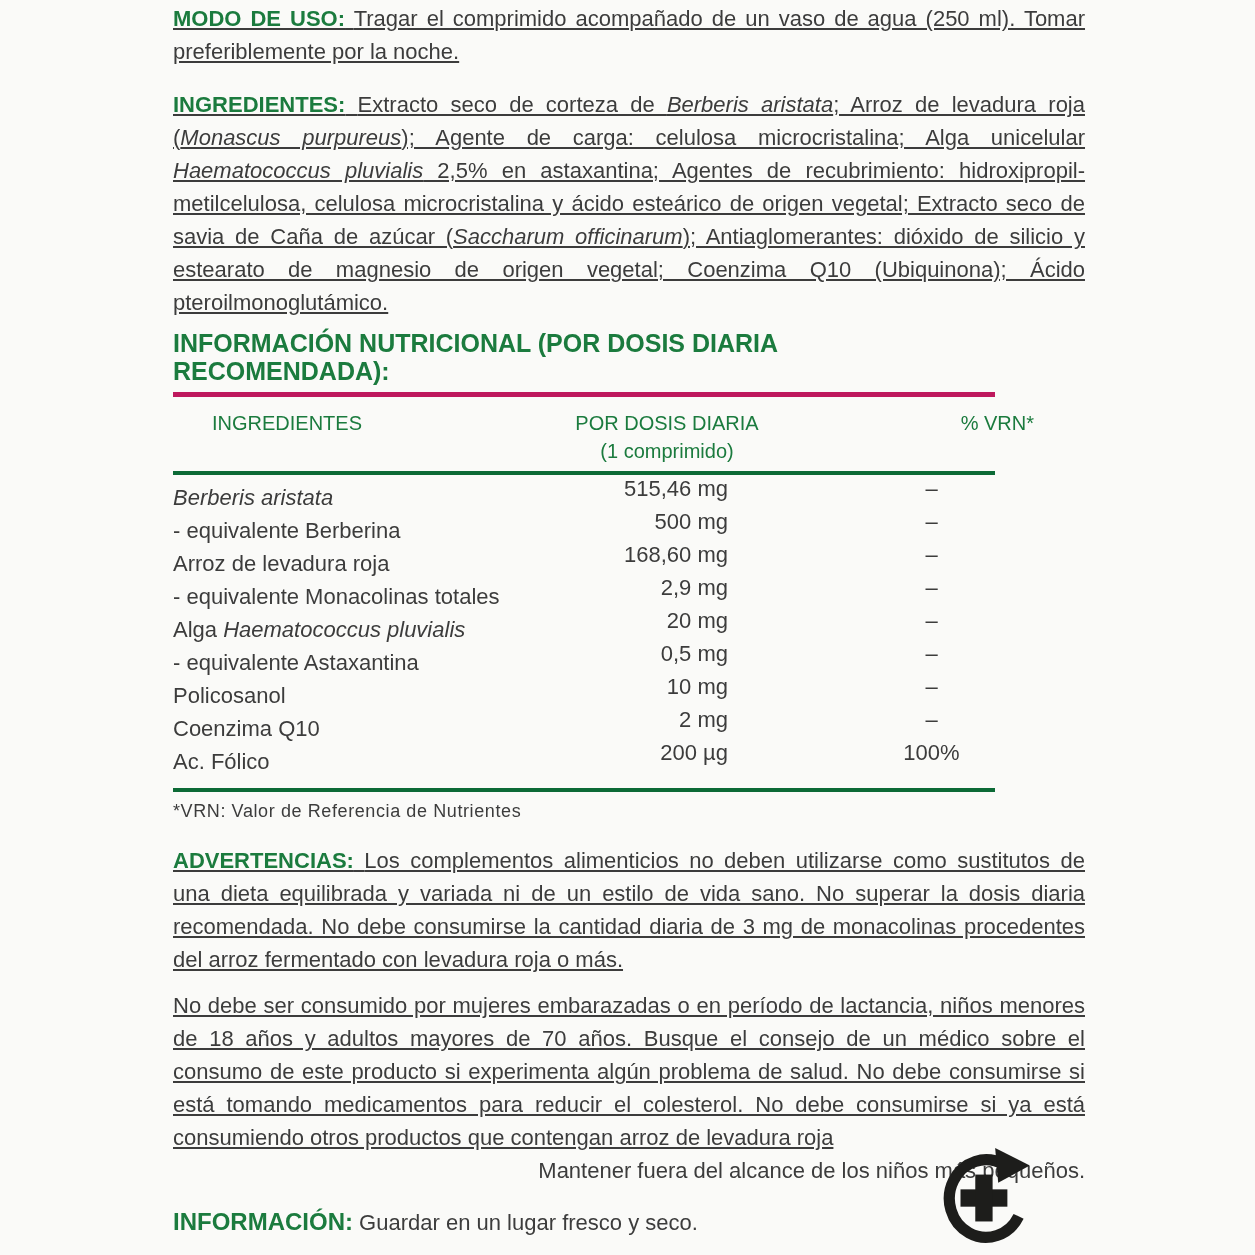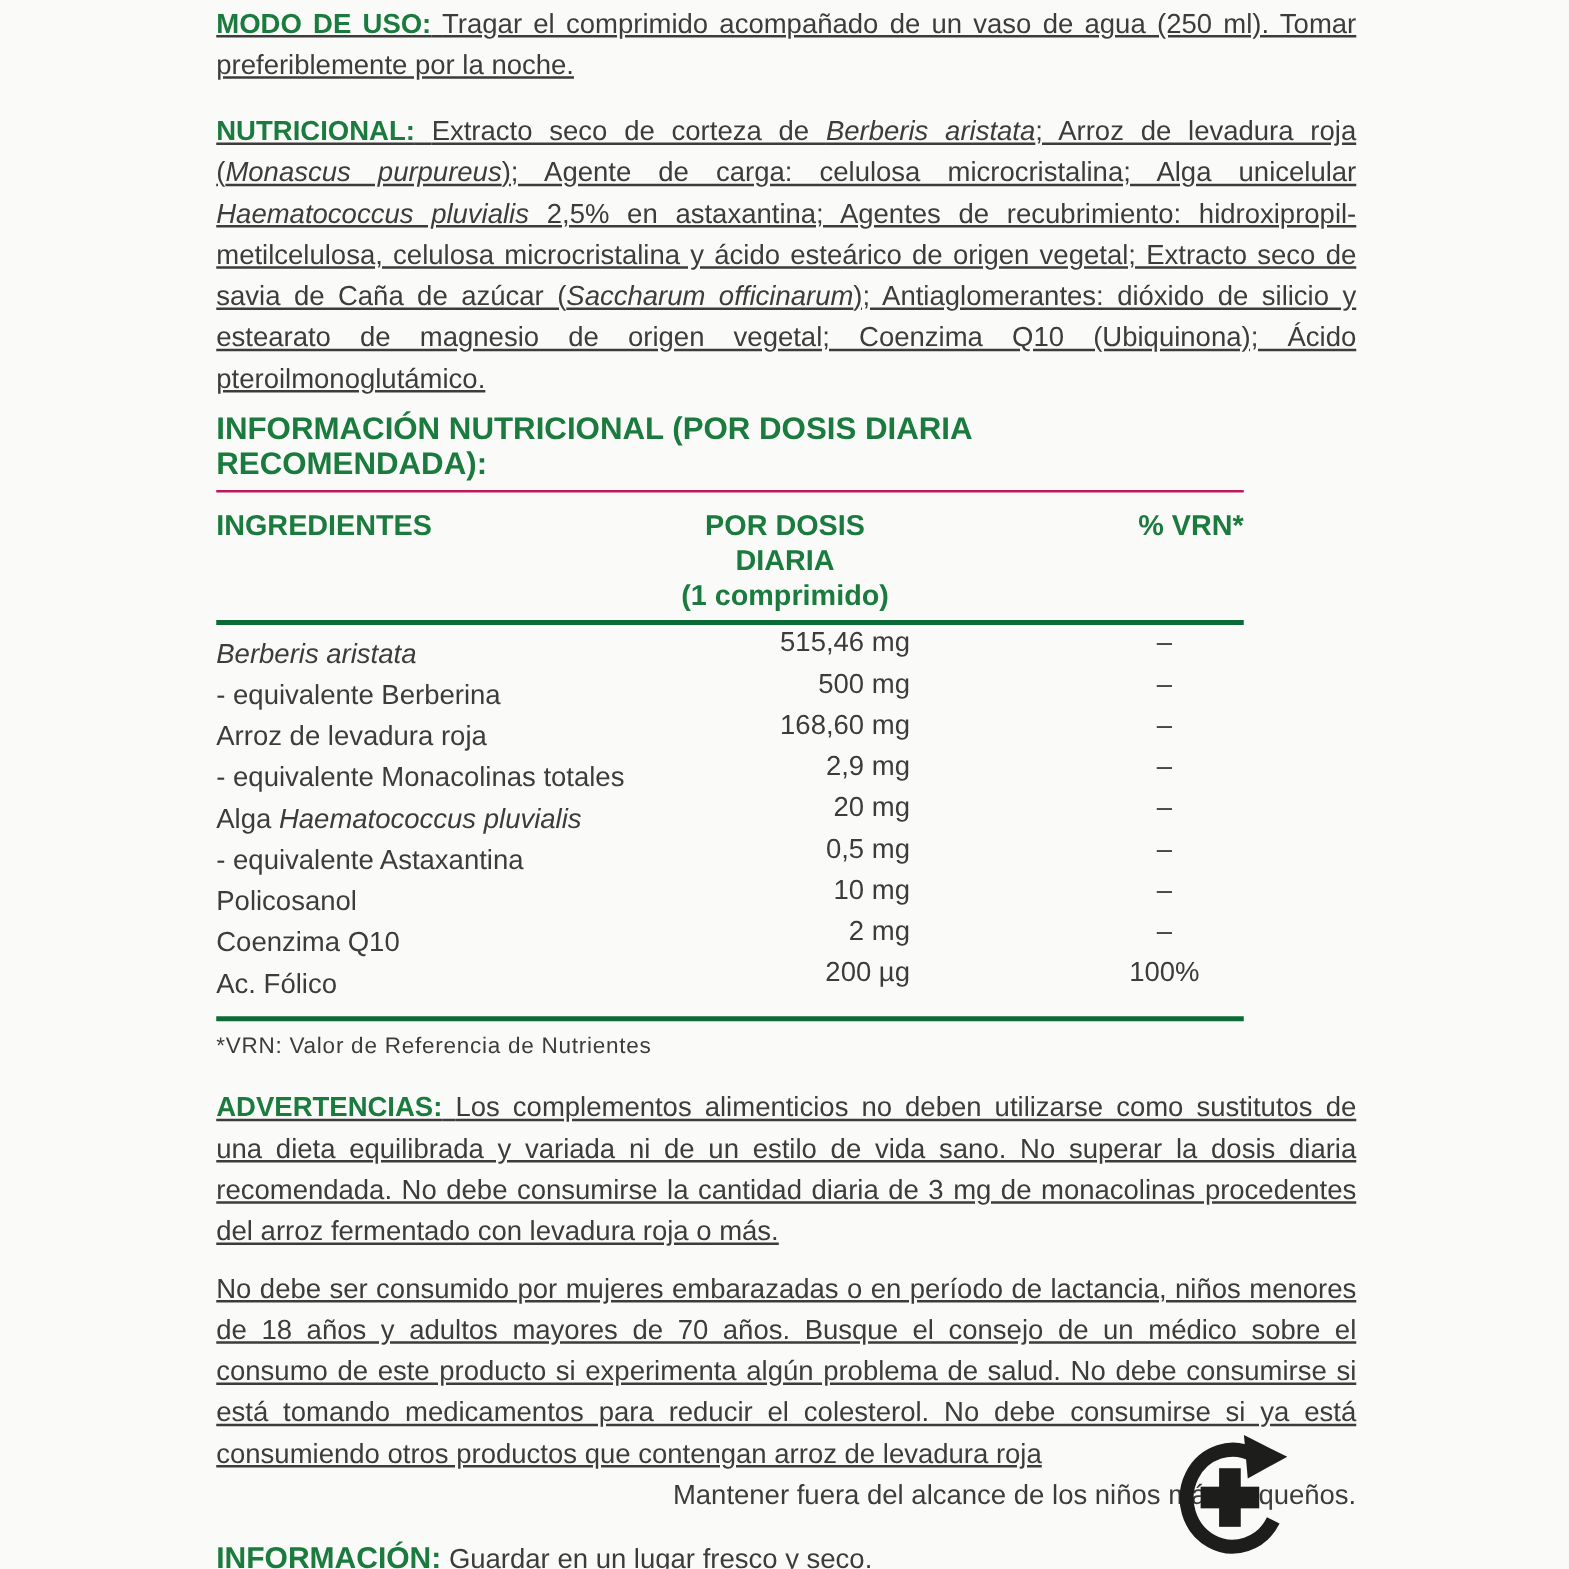--- a/index.html
+++ b/index.html
@@ -67,7 +67,7 @@
     </div>
 
     <div class="para sect">
-      <span class="label-green">NUTRICIONAL:</span>
+      <span class="label-green">INGREDIENTES:</span>
       <span><span>Extracto seco de corteza de </span><span style="font-style: italic;">Berberis aristata</span><span>; Arroz de levadura roja (</span><span style="font-style: italic;">Monascus purpureus</span><span>); Agente de carga: celulosa microcristalina; Alga unicelular </span><span style="font-style: italic;">Haematococcus pluvialis</span><span> 2,5% en astaxantina; Agentes de recubrimiento: hidroxipropil-metilcelulosa, celulosa microcristalina y ácido esteárico de origen vegetal; Extracto seco de savia de Caña de azúcar (</span><span style="font-style: italic;">Saccharum officinarum</span><span>); Antiaglomerantes: dióxido de silicio y estearato de magnesio de origen vegetal; Coenzima Q10 (Ubiquinona); Ácido pteroilmonoglutámico.</span></span>
     </div>
 

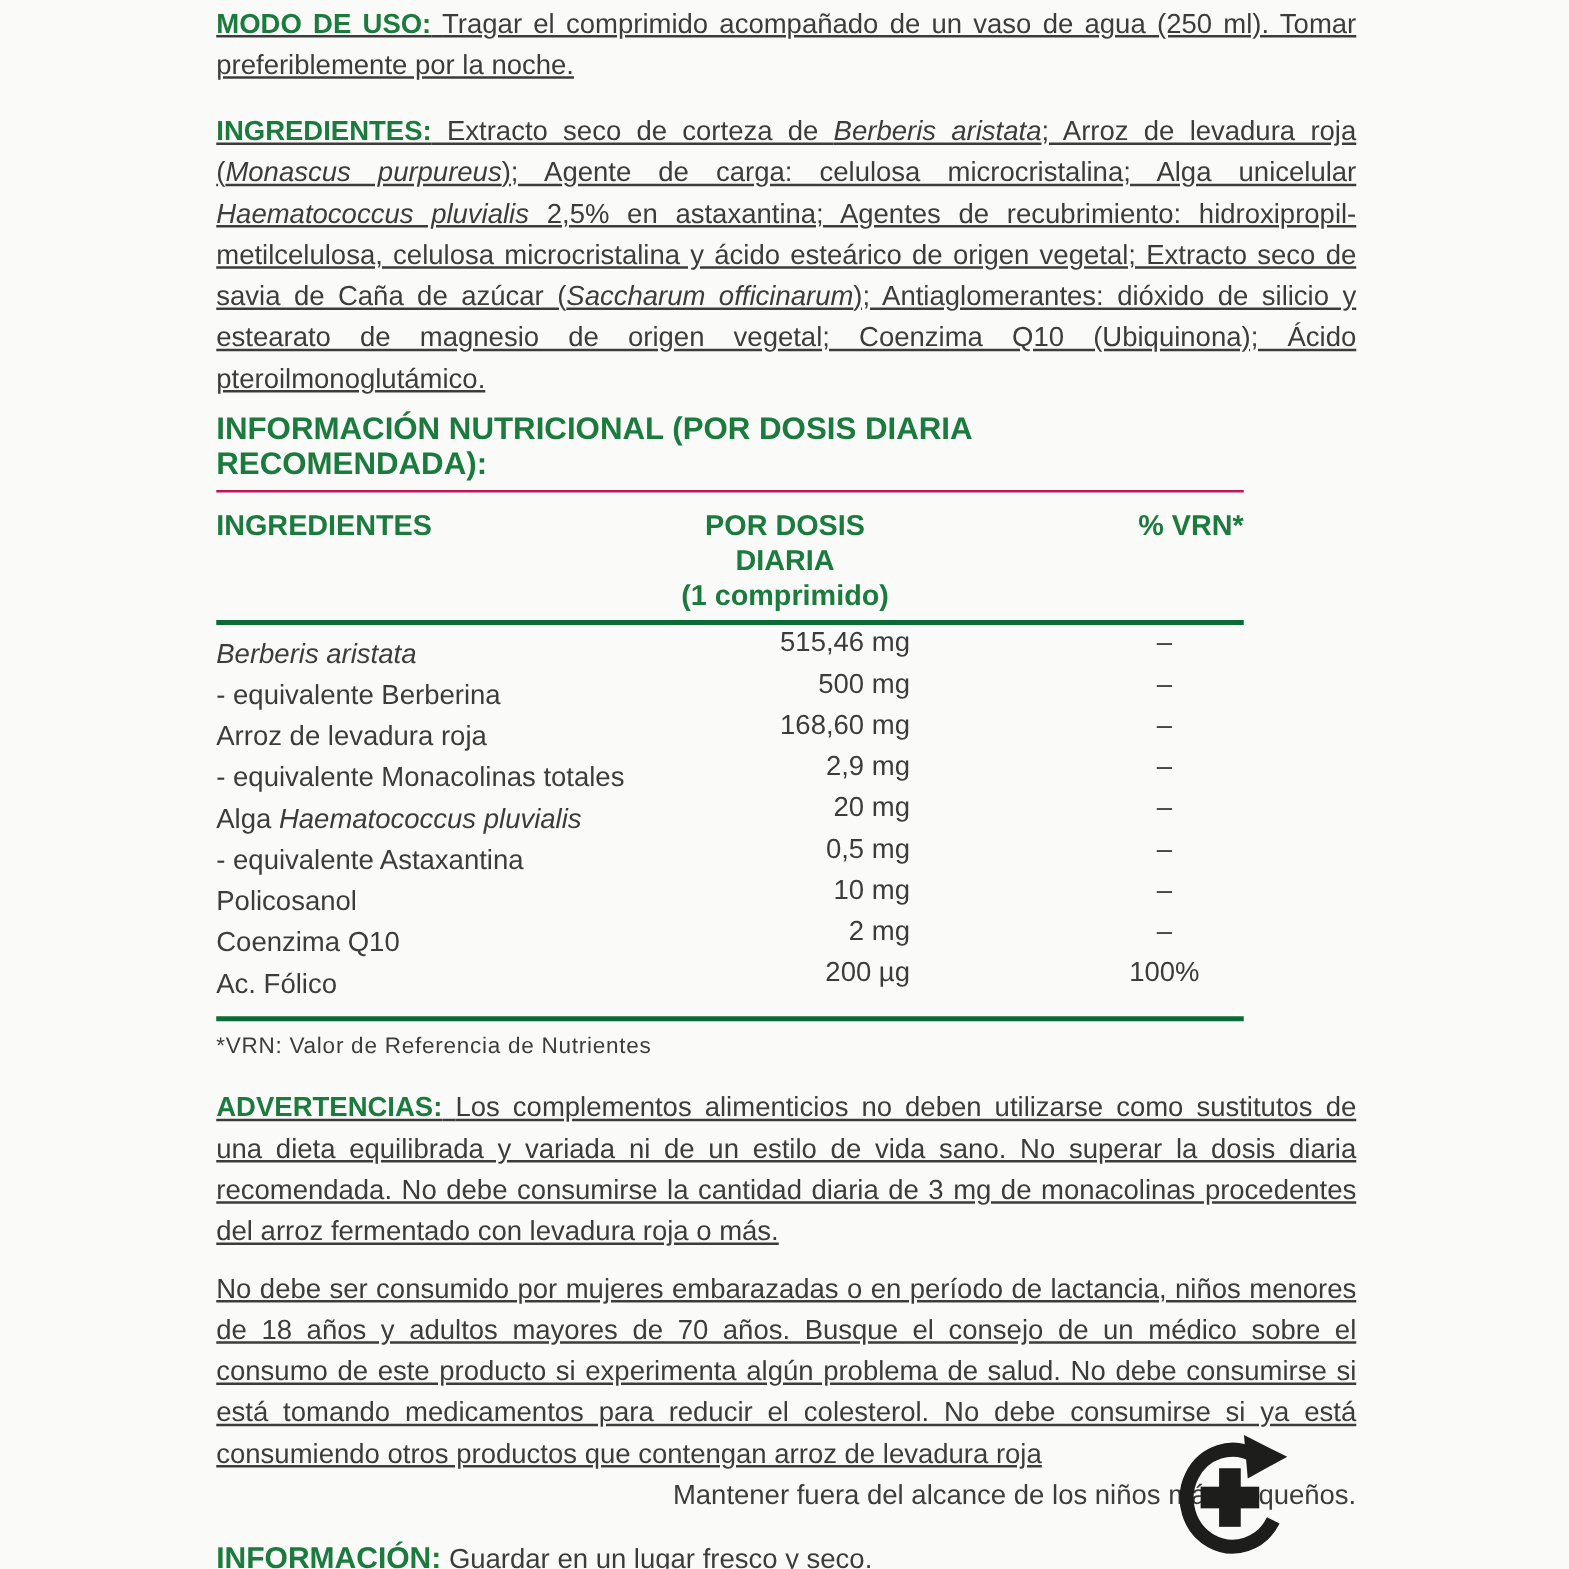--- a/index.html
+++ b/index.html
@@ -22,7 +22,7 @@
     width:822px;
     font-size:25px; line-height:28px; font-weight:bold; color:#1b7b3e;
     padding-bottom:7px;
-    border-bottom:2px solid #be185d;
+    border-bottom:5px solid #be185d;
   }
 
   .ntable { width:822px; }

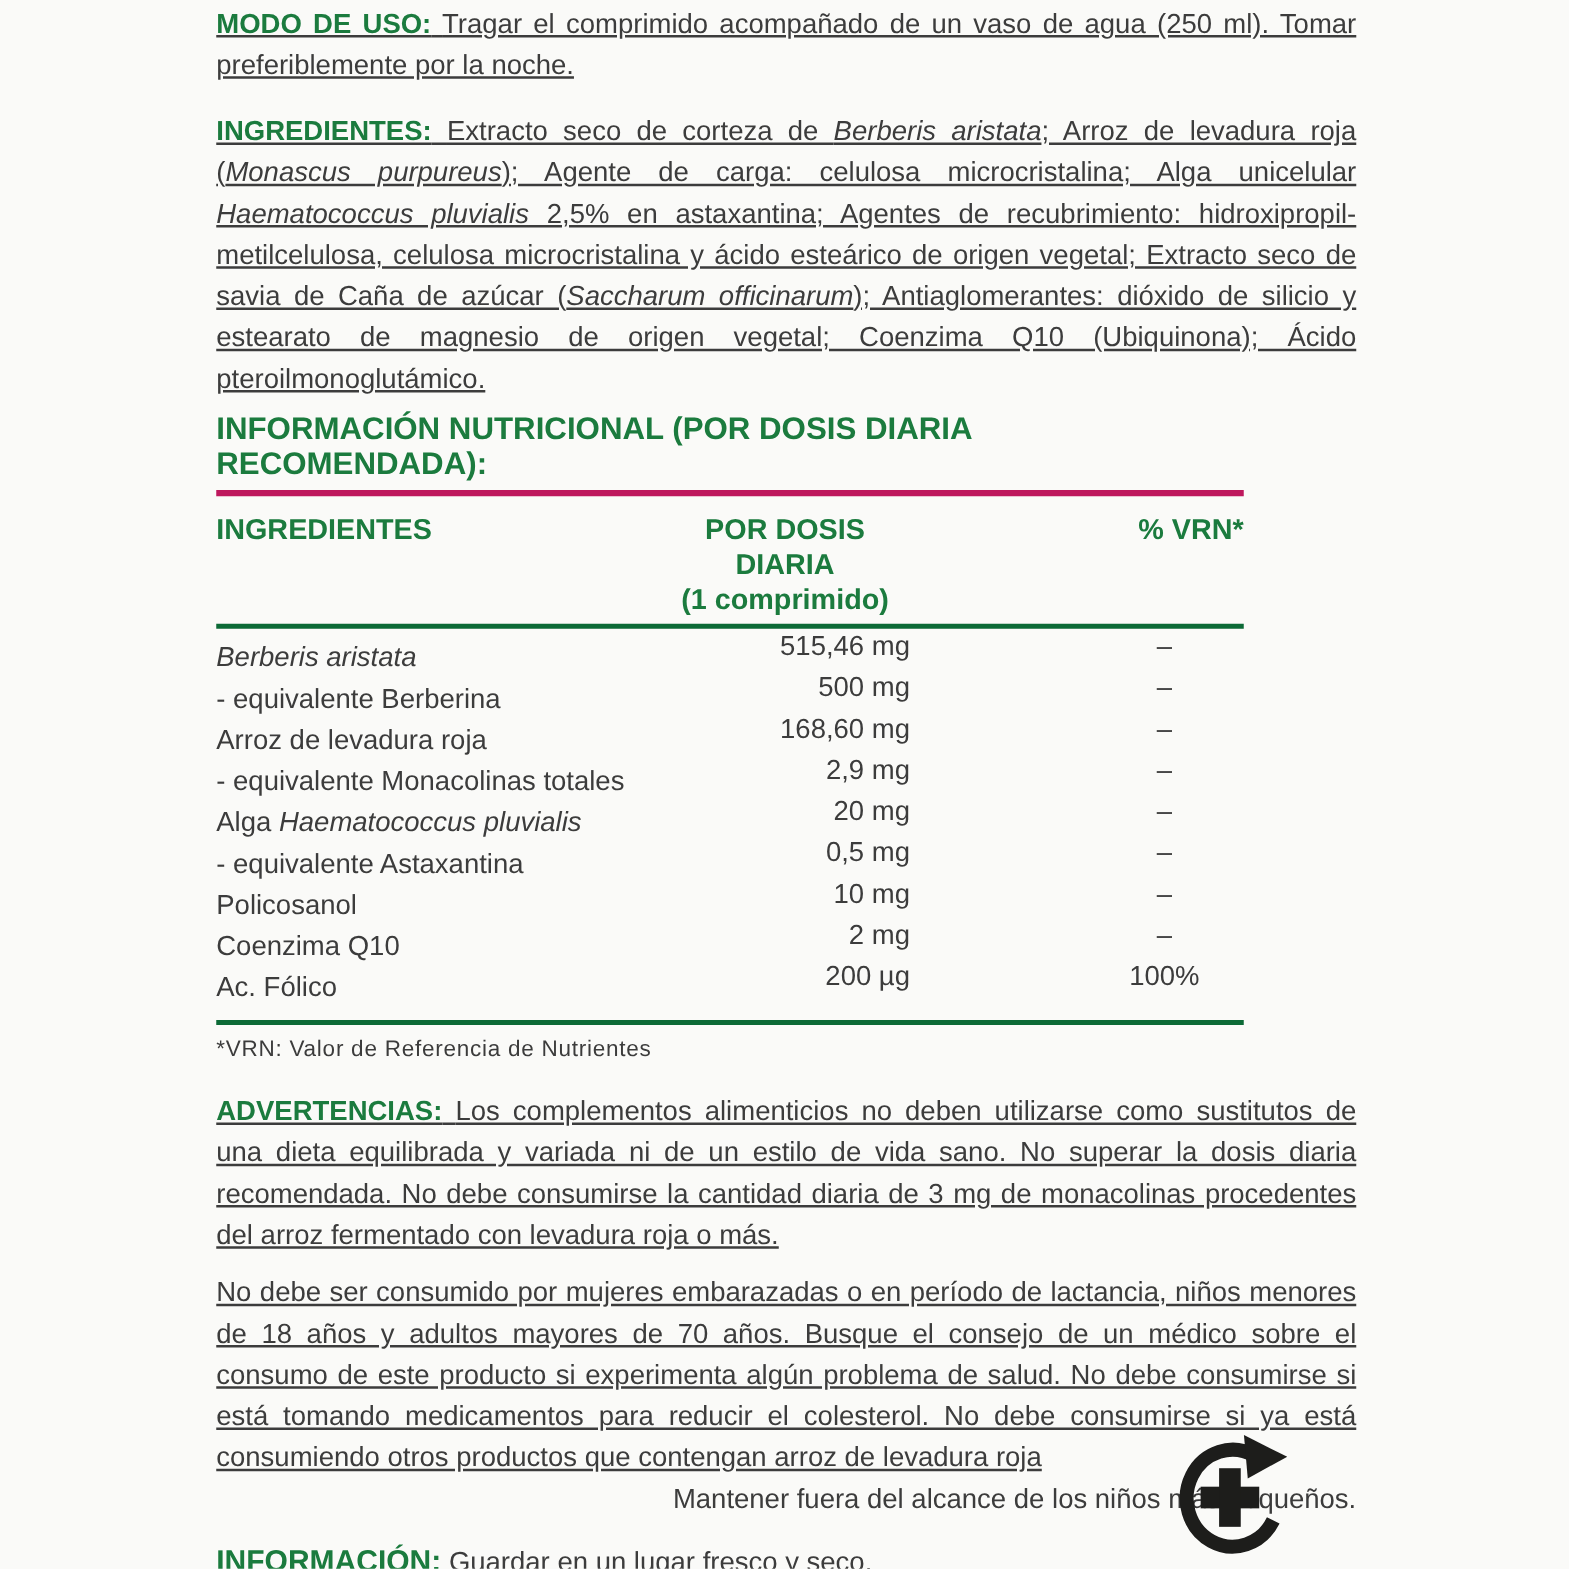--- a/index.html
+++ b/index.html
@@ -29,7 +29,7 @@
   .nhead {
     margin-top:12px;
     display:grid; grid-template-columns:355px 200px 267px;
-    color:#1b7b3e; font-weight:bold; font-size:23px; line-height:28px;
+    color:#1b7b3e; font-weight:normal; font-size:20px; line-height:28px;margin-left:39px;
   }
   .nhead .c2 { text-align:center; }
   .nhead .c3 { text-align:right; padding-left:140px; }

